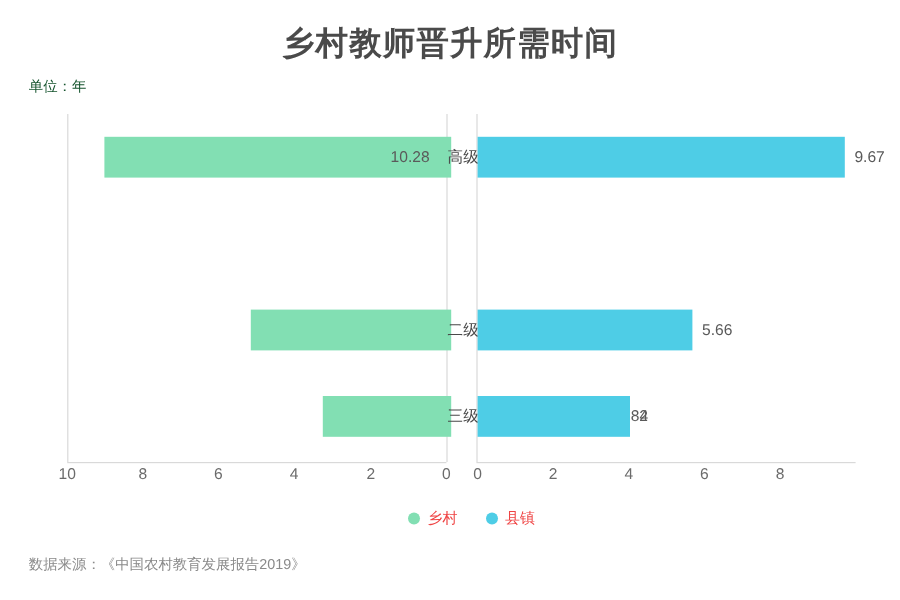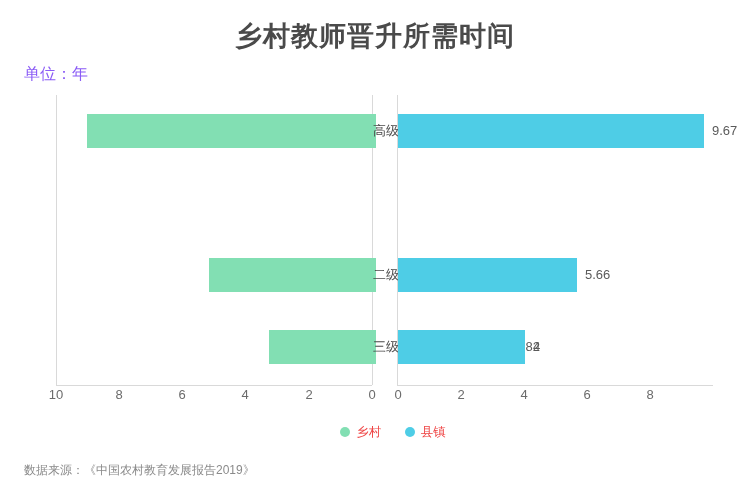--- a/index.html
+++ b/index.html
@@ -32,8 +32,8 @@
     position: absolute;
     top: 64px;
     left: 24px;
-    font-size: 16px;
-    color: #8b5cf6;
+    font-size: 12px;
+    color: #14532d;
   }
 
   

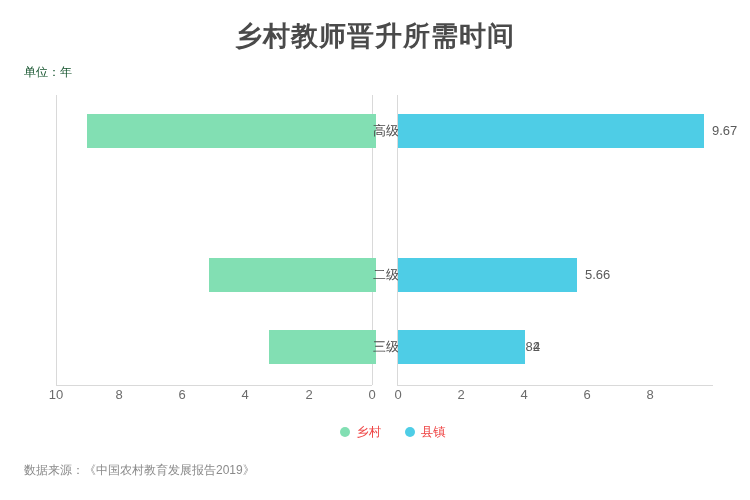--- a/index.html
+++ b/index.html
@@ -159,6 +159,7 @@
 
   <div class="row" style="top:0px;">
     <div class="bar bar-left" style="width:289px;"></div>
+    <div class="val val-left" style="right:366px;width:120px;">10.28</div>
     <div class="cat-label">高级</div>
     <div class="bar bar-right" style="width:306px;"></div>
     <div class="val val-right" style="left:688px;width:120px;">9.67</div>

